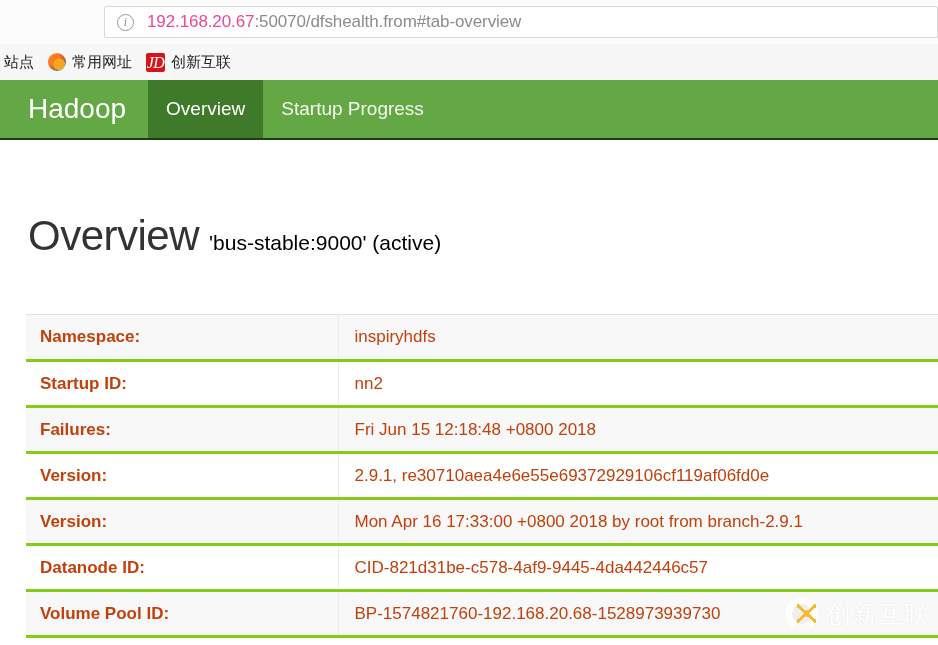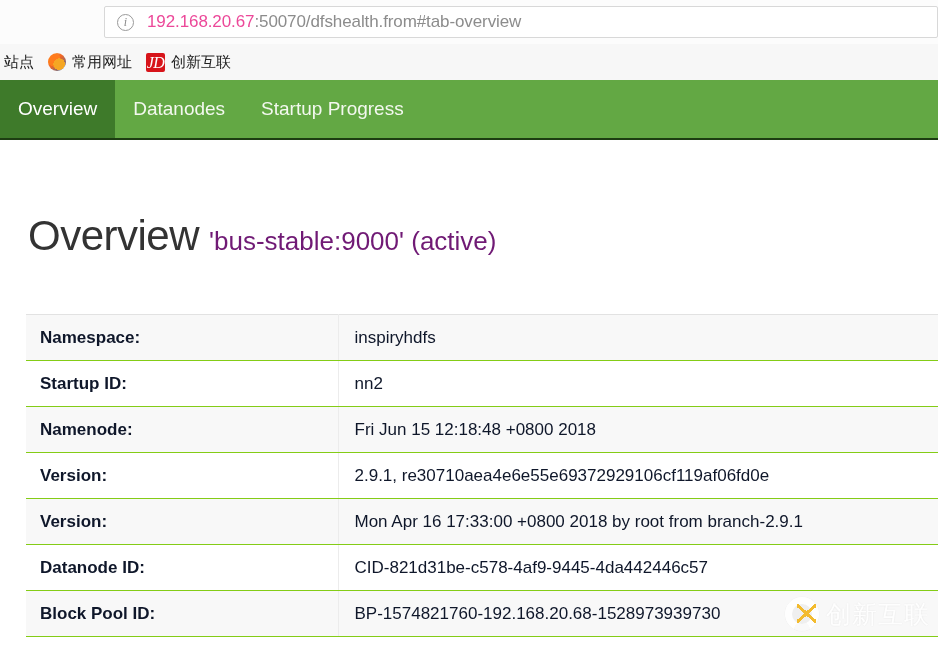--- a/index.html
+++ b/index.html
@@ -251,6 +251,7 @@
 </div>
 
 <div id="navbar">
+  <div id="brand">Hadoop</div>
   <div class="nav-tab active">Overview</div>
   <div class="nav-tab">Datanodes</div>
   <div class="nav-tab">Startup Progress</div>

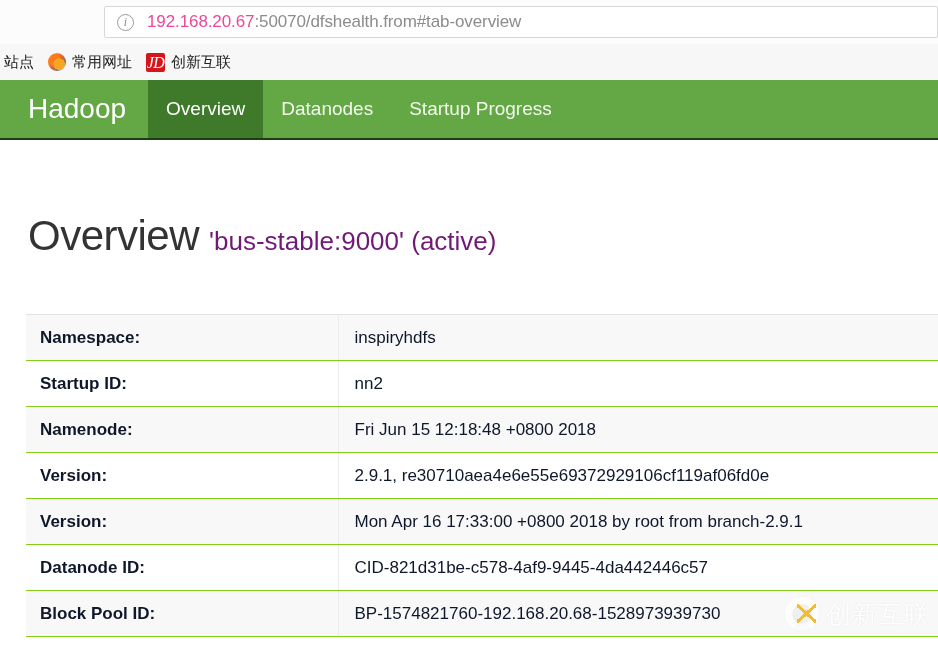--- a/index.html
+++ b/index.html
@@ -253,7 +253,6 @@
 <div id="navbar">
   <div id="brand">Hadoop</div>
   <div class="nav-tab active">Overview</div>
-  <div class="nav-tab">Datanodes</div>
   <div class="nav-tab">Startup Progress</div>
 </div>
 

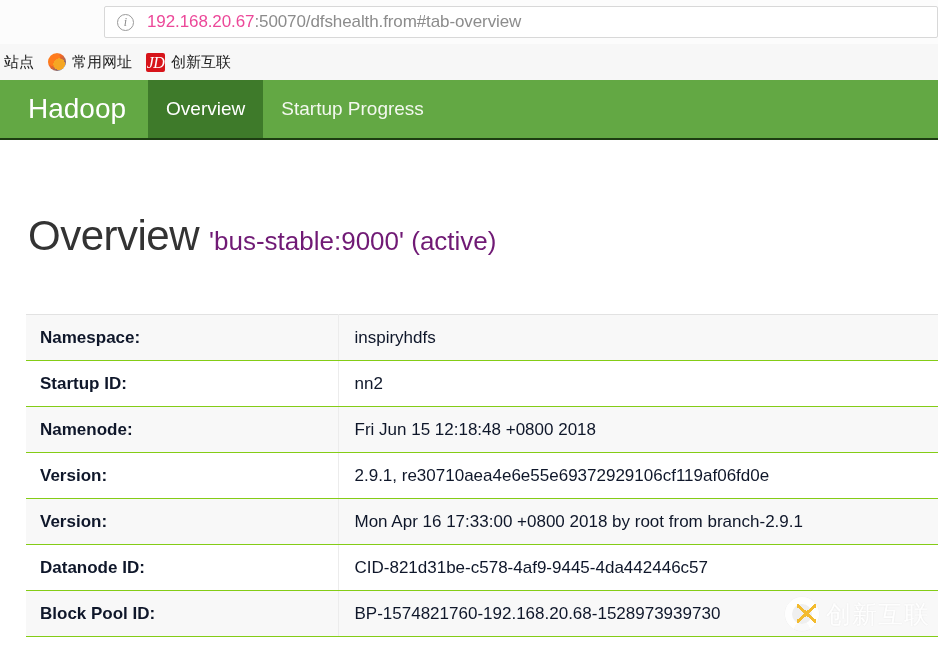--- a/index.html
+++ b/index.html
@@ -156,8 +156,8 @@
     letter-spacing: -0.5px;
   }
   #page-title .title-sub {
-    font-size: 26px;
-    color: #701a75;
+    font-size: 21px;
+    color: #000000;
     margin-left: 10px;
   }
 

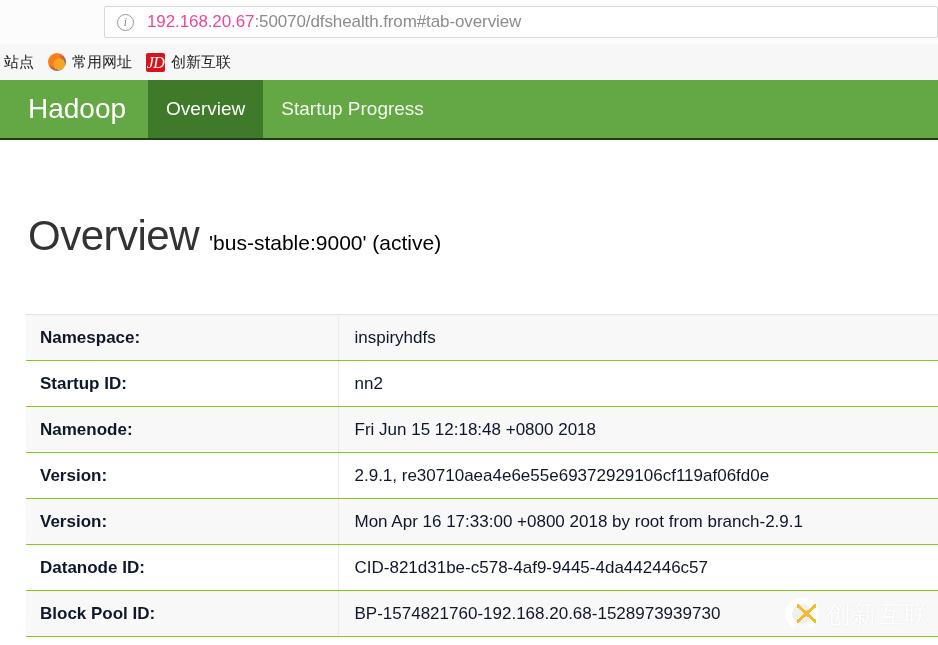--- a/index.html
+++ b/index.html
@@ -171,10 +171,10 @@
   #overview-table tr:nth-child(odd) { background: #f8f8f8; }
   #overview-table tr:nth-child(even) { background: #ffffff; }
   #overview-table td {
-    border-bottom: 1px solid #84cc16;
+    border-bottom: 3px solid #84cc16;
     padding: 0 0 0 14px;
     font-size: 17px;
-    color: #0f172a;
+    color: #c2410c;
     vertical-align: middle;
     white-space: nowrap;
   }

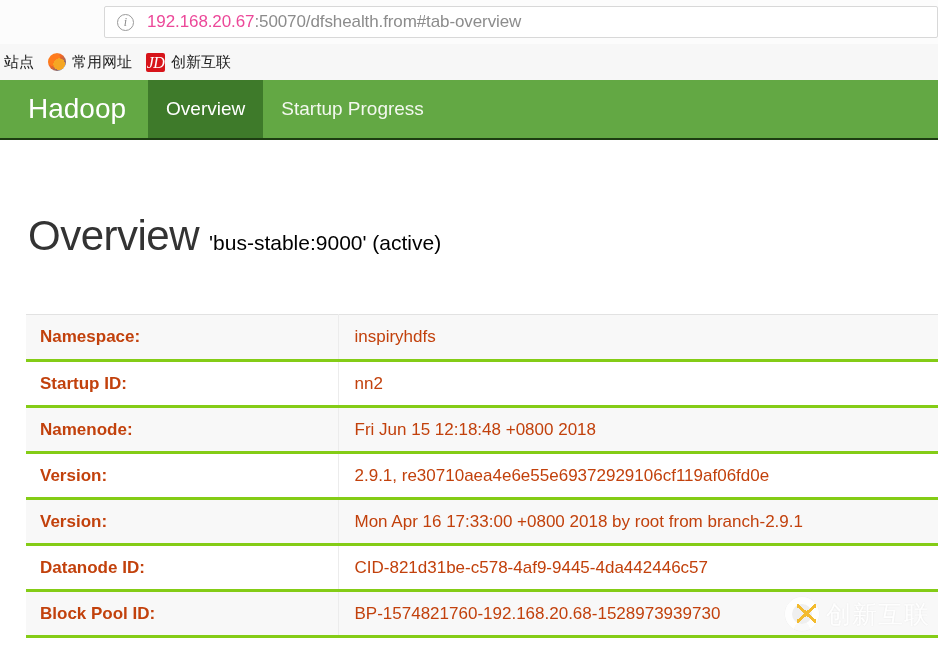--- a/index.html
+++ b/index.html
@@ -273,7 +273,7 @@
         <td class="v">nn2</td>
       </tr>
       <tr>
-        <td class="k">Namenode:</td>
+        <td class="k">Failures:</td>
         <td class="v">Fri Jun 15 12:18:48 +0800 2018</td>
       </tr>
       <tr>

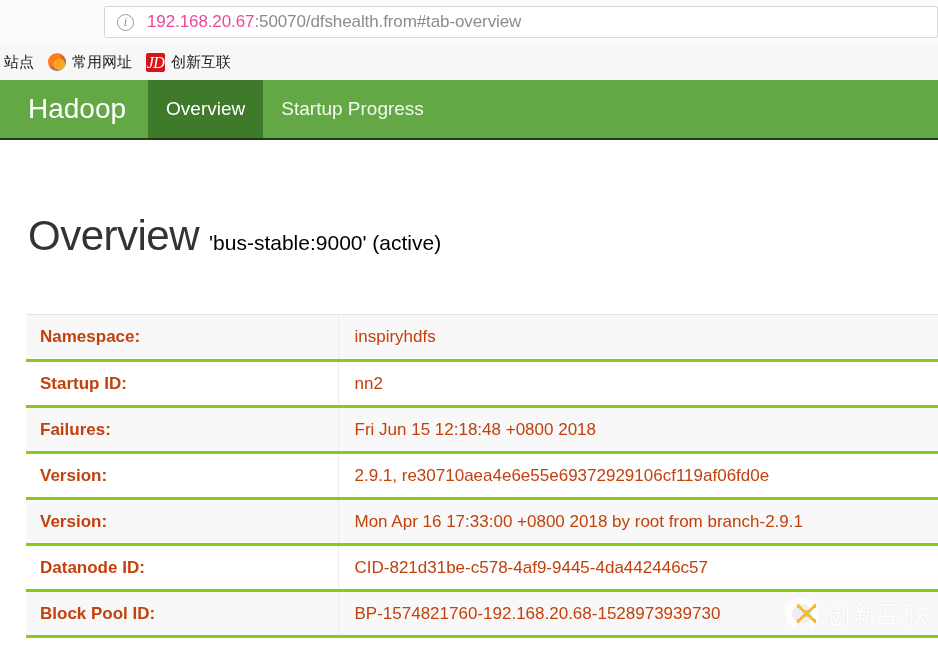--- a/index.html
+++ b/index.html
@@ -289,7 +289,7 @@
         <td class="v">CID-821d31be-c578-4af9-9445-4da442446c57</td>
       </tr>
       <tr>
-        <td class="k">Block Pool ID:</td>
+        <td class="k">Volume Pool ID:</td>
         <td class="v">BP-1574821760-192.168.20.68-1528973939730</td>
       </tr>
     </tbody>

